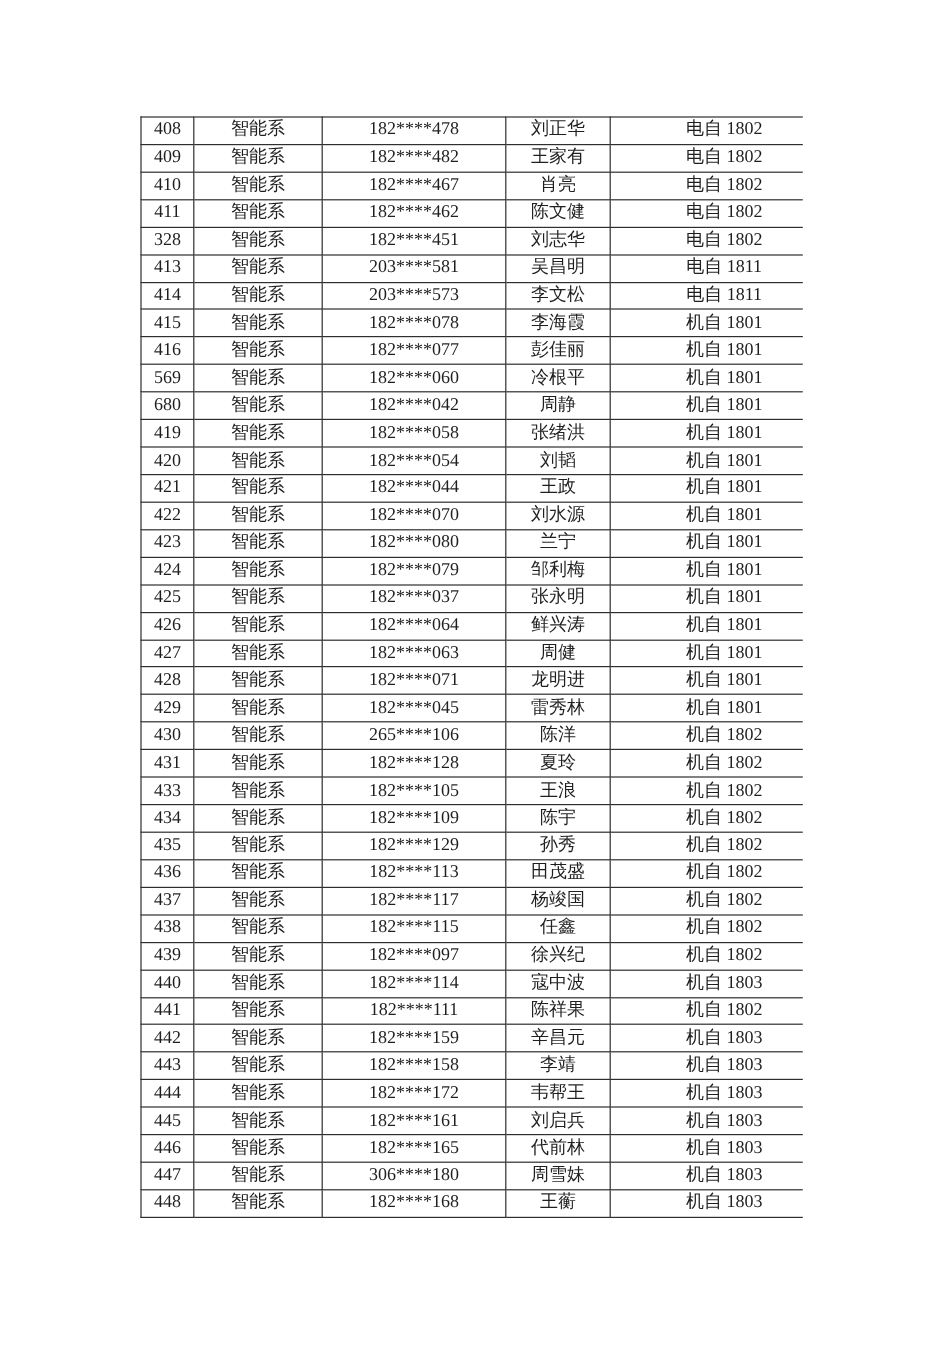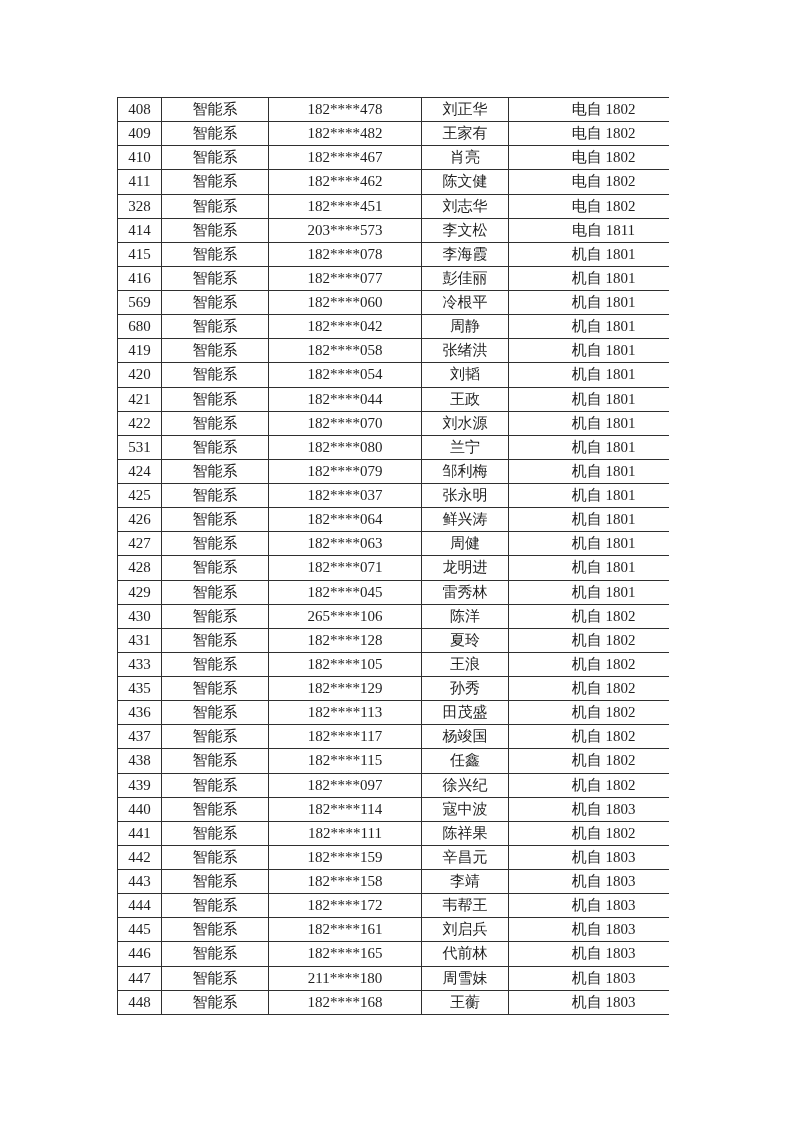--- a/index.html
+++ b/index.html
@@ -90,6 +90,13 @@
     <td>电自 1802</td>
   </tr>
         <tr>
+    <td>413</td>
+    <td>智能系</td>
+    <td>203****581</td>
+    <td>吴昌明</td>
+    <td>电自 1811</td>
+  </tr>
+        <tr>
     <td>414</td>
     <td>智能系</td>
     <td>203****573</td>

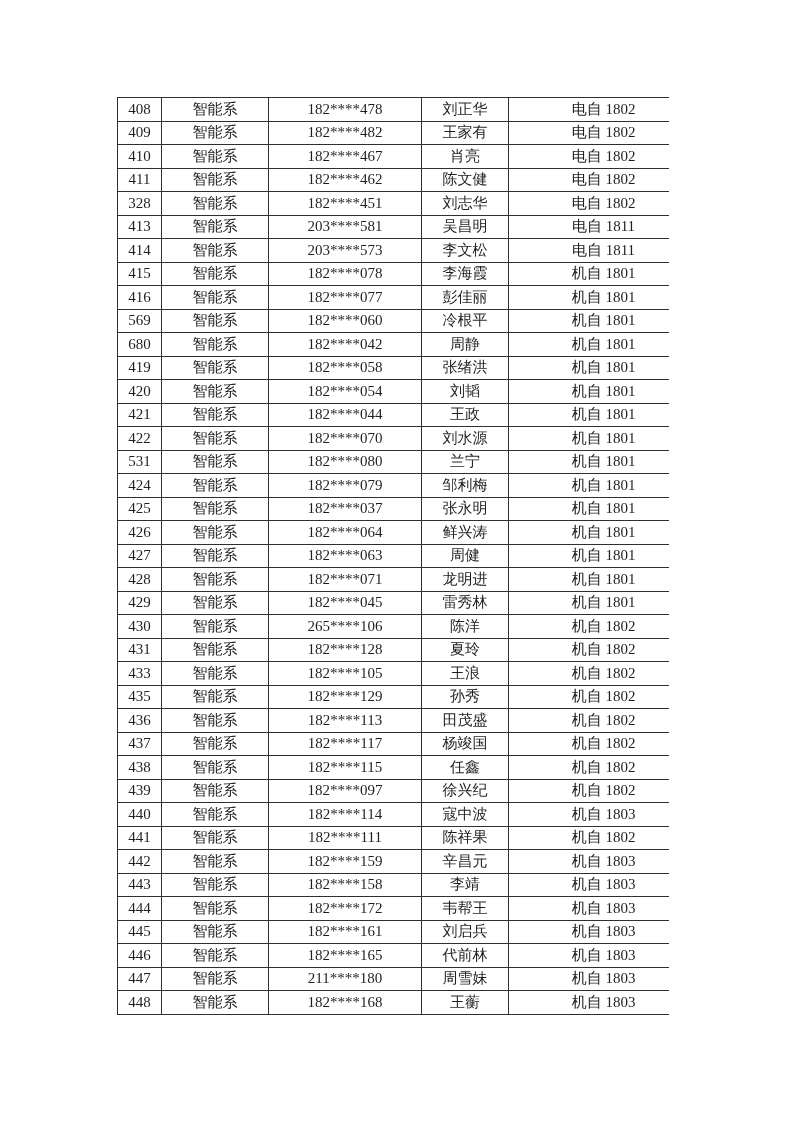--- a/index.html
+++ b/index.html
@@ -160,7 +160,7 @@
     <td>机自 1801</td>
   </tr>
         <tr>
-    <td>531</td>
+    <td>423</td>
     <td>智能系</td>
     <td>182****080</td>
     <td>兰宁</td>

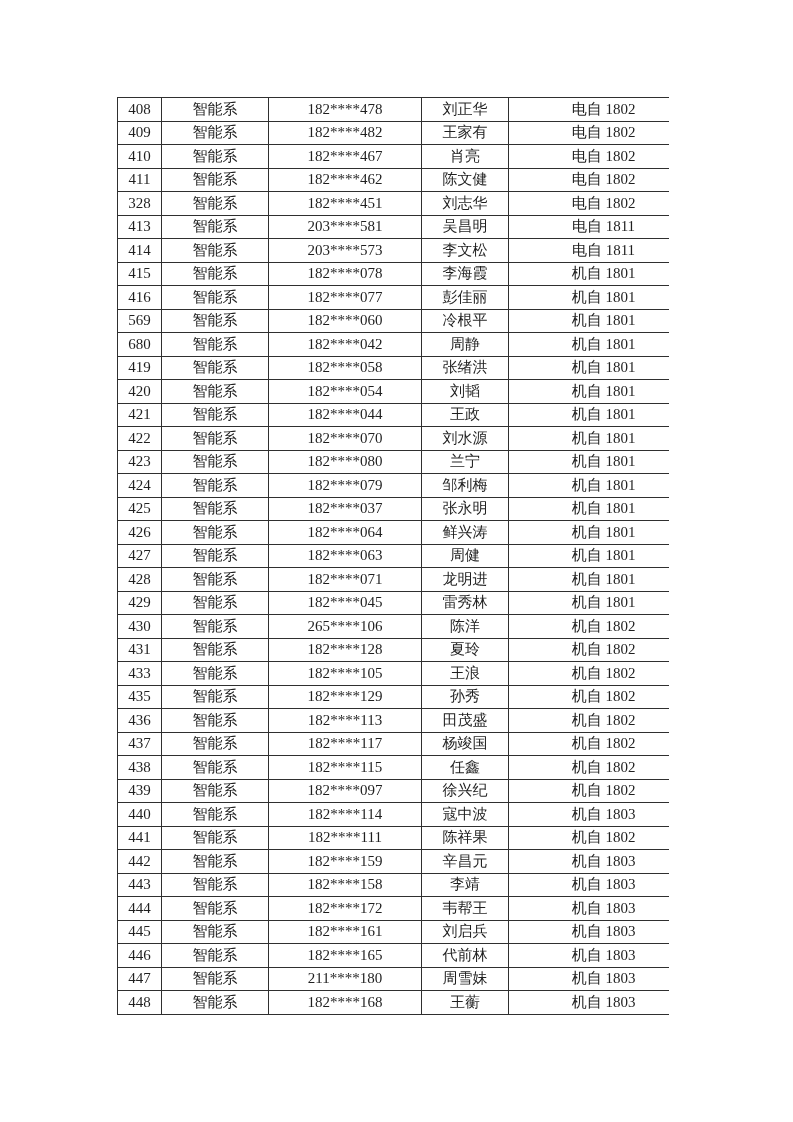--- a/index.html
+++ b/index.html
@@ -230,6 +230,13 @@
     <td>机自 1802</td>
   </tr>
         <tr>
+    <td>434</td>
+    <td>智能系</td>
+    <td>182****109</td>
+    <td>陈宇</td>
+    <td>机自 1802</td>
+  </tr>
+        <tr>
     <td>435</td>
     <td>智能系</td>
     <td>182****129</td>

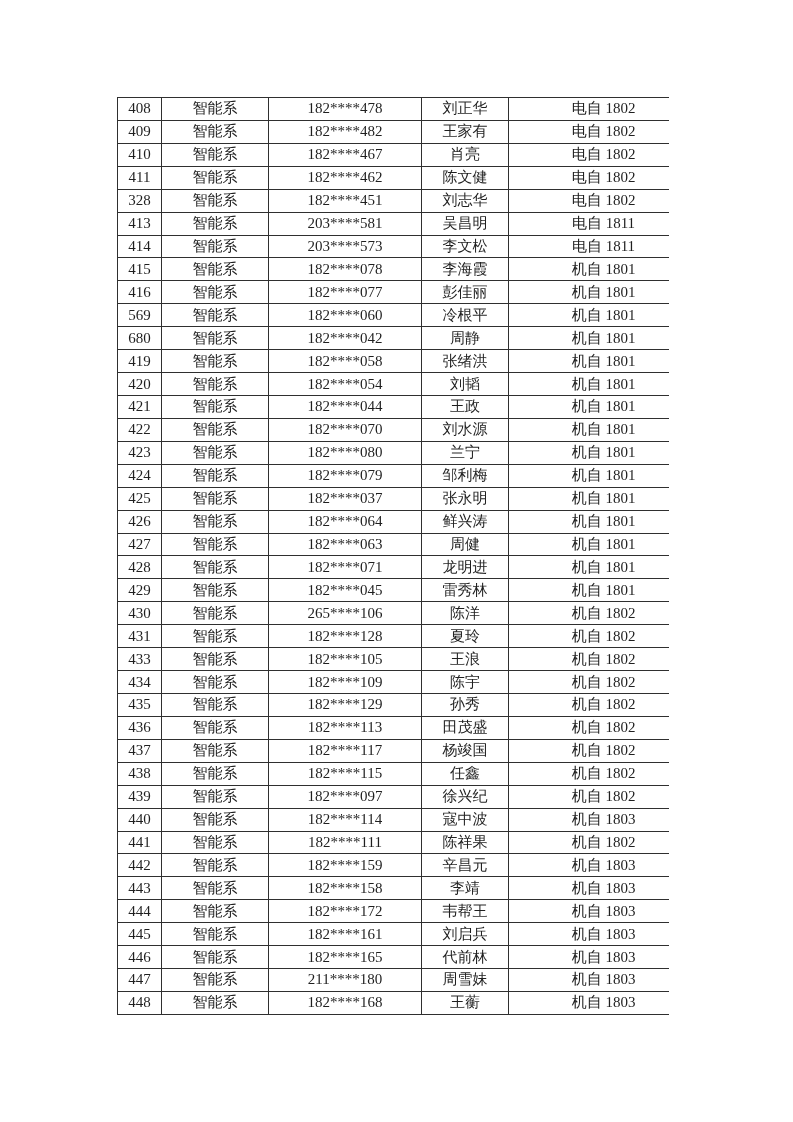--- a/index.html
+++ b/index.html
@@ -323,7 +323,7 @@
         <tr>
     <td>447</td>
     <td>智能系</td>
-    <td>211****180</td>
+    <td>306****180</td>
     <td>周雪妹</td>
     <td>机自 1803</td>
   </tr>

